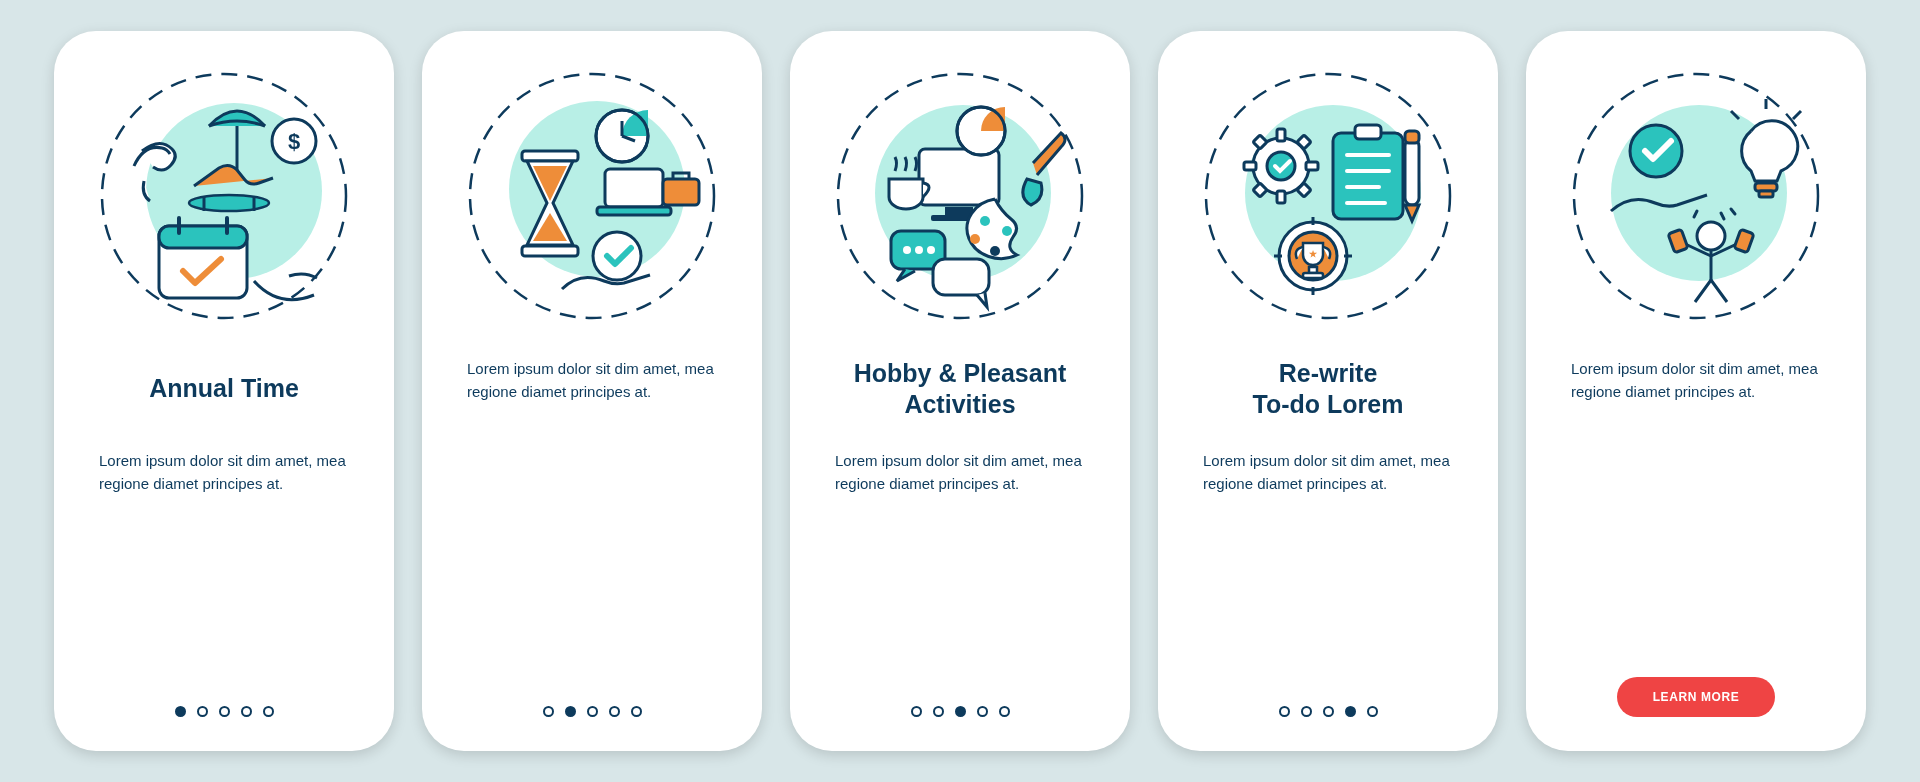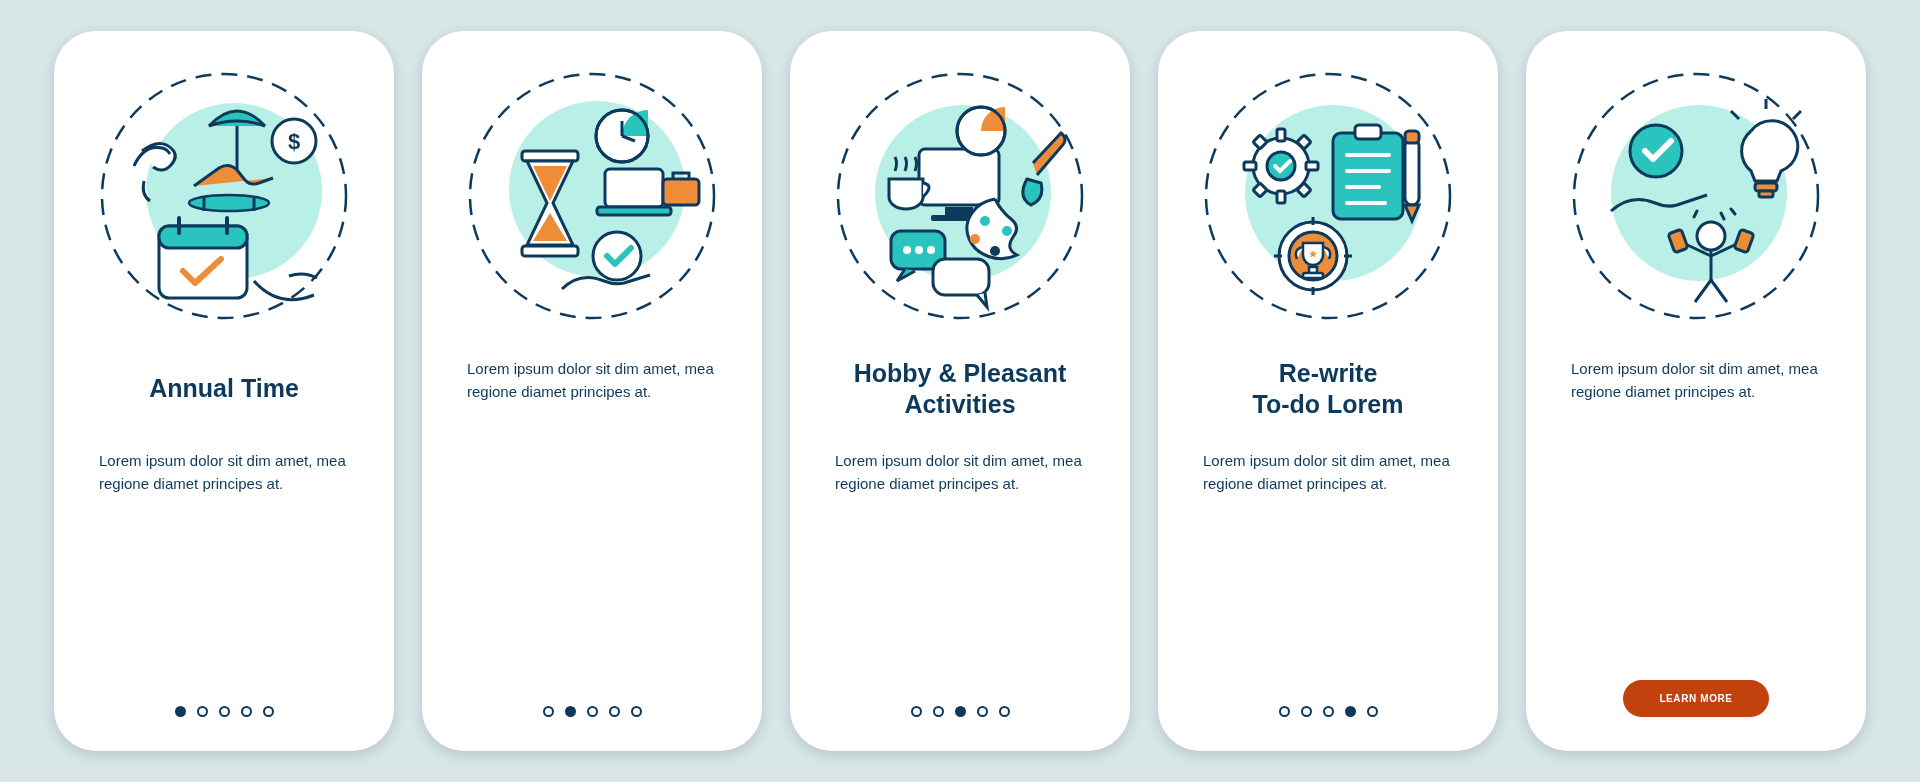--- a/index.html
+++ b/index.html
@@ -76,9 +76,9 @@
   }
   .cta {
     margin-top: auto;
-    background: #c2410c;
+    background: #ef4444;
     color: #fff;
-    font-size: 10px;
+    font-size: 12px;
     font-weight: 700;
     letter-spacing: 0.6px;
     padding: 13px 36px;

